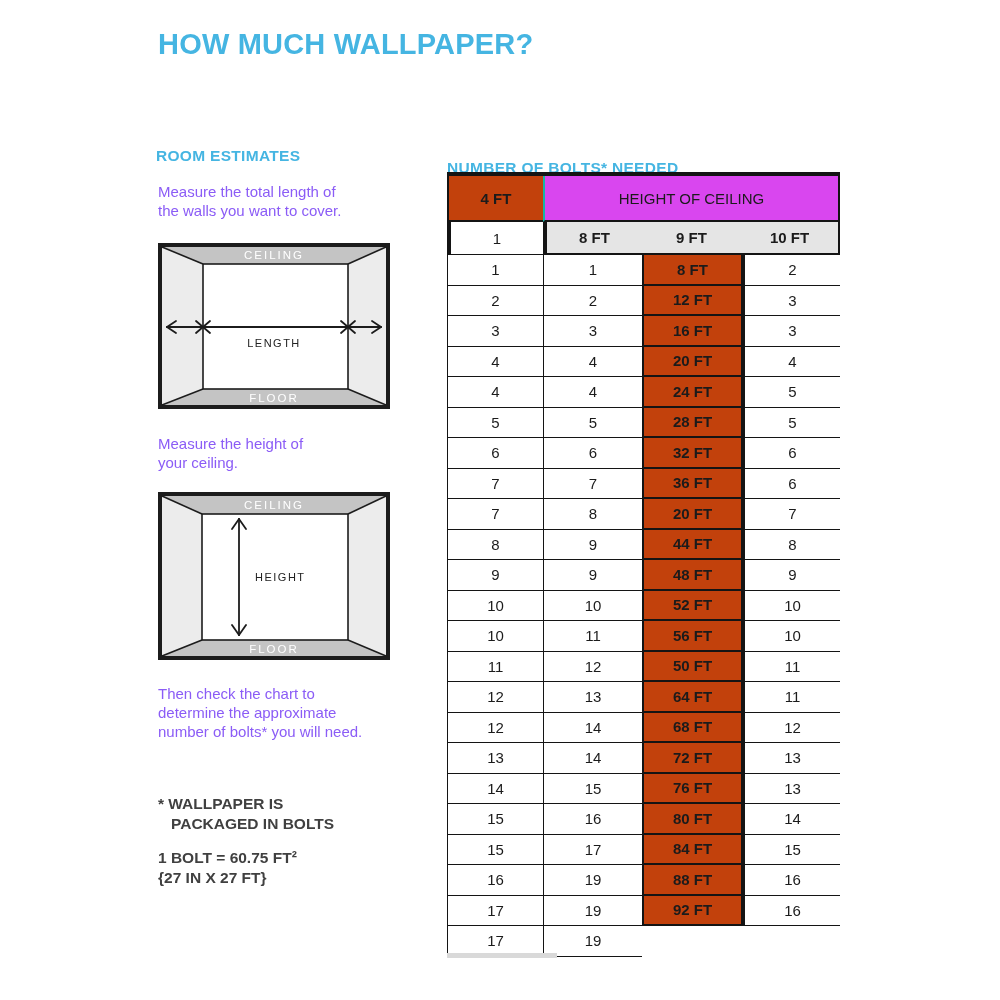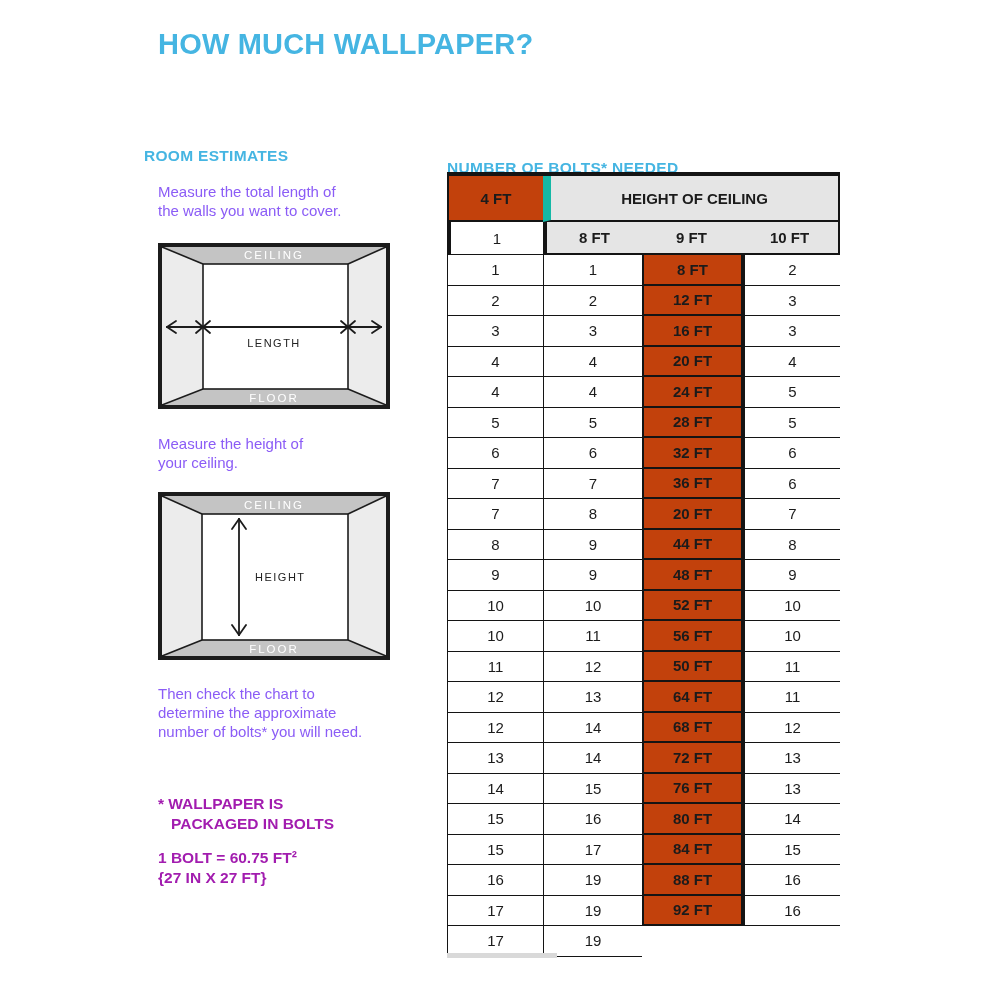--- a/index.html
+++ b/index.html
@@ -46,7 +46,7 @@
 
 <div class="abs page-title">HOW MUCH WALLPAPER?</div>
 
-<div class="abs sec-title" style="left:144px; top:147px;">ROOM ESTIMATES</div>
+<div class="abs sec-title" style="left:156px; top:147px;">ROOM ESTIMATES</div>
 
 <div class="abs para" style="left:158px; top:182px;">
   <div>Measure the total length of</div>

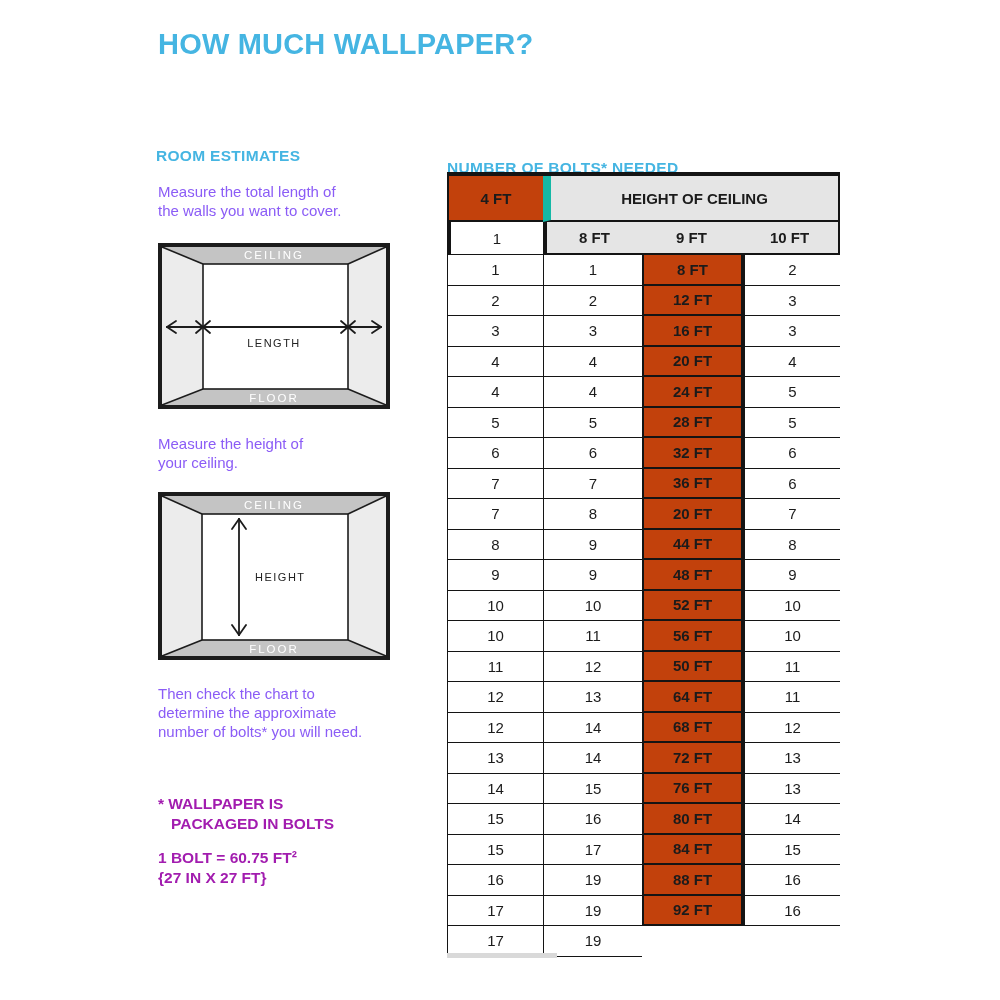--- a/index.html
+++ b/index.html
@@ -25,8 +25,8 @@
   .cell { display:flex; align-items:center; justify-content:center; font-size:15px; }
   .hdr-label { grid-row:1/3; grid-column:1; background:#E5E5E5; border-left:2px solid #141414;
                border-bottom:2px solid #141414; font-weight:bold; text-align:center; line-height:19px; }
-  .hoc  { grid-row:1; grid-column:2/5; background:#e5e5e5; font-weight:bold;
-          border-left:8px solid #14b8a6; border-right:2px solid #141414; border-bottom:2px solid #141414; }
+  .hoc  { grid-row:1; grid-column:2/5; background:#d946ef; font-weight:normal;
+          border-left:2px solid #14b8a6; border-right:2px solid #141414; border-bottom:2px solid #141414; }
   .sub  { grid-row:2; background:#E5E5E5; font-weight:bold; border-bottom:2px solid #141414; }
   .sub1 { grid-column:2; border-left:4px solid #141414; }
   .sub2 { grid-column:3; }

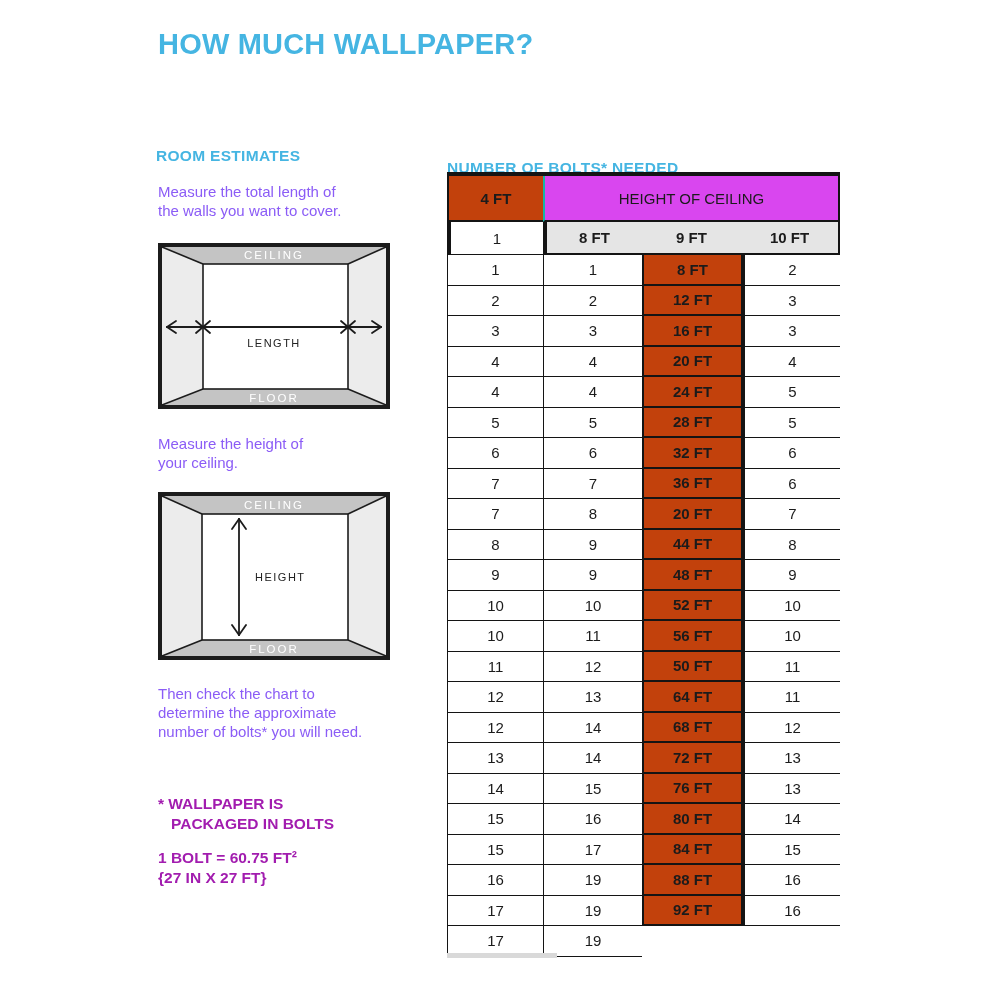--- a/index.html
+++ b/index.html
@@ -10,7 +10,7 @@
   .page-title { left:158px; top:28px; font-size:29px; font-weight:bold; letter-spacing:0.2px; color:#45B5E2; }
   .sec-title  { font-size:15.5px; font-weight:bold; letter-spacing:0.3px; color:#45B5E2; }
   .para       { font-size:15px; line-height:19px; color:#8b5cf6; }
-  .bold-note  { font-size:15.5px; font-weight:bold; line-height:20px; color:#a21caf; }
+  .bold-note  { font-size:15.5px; font-weight:bold; line-height:20px; color:#404040; }
   .indent     { padding-left:13px; }
 
   

